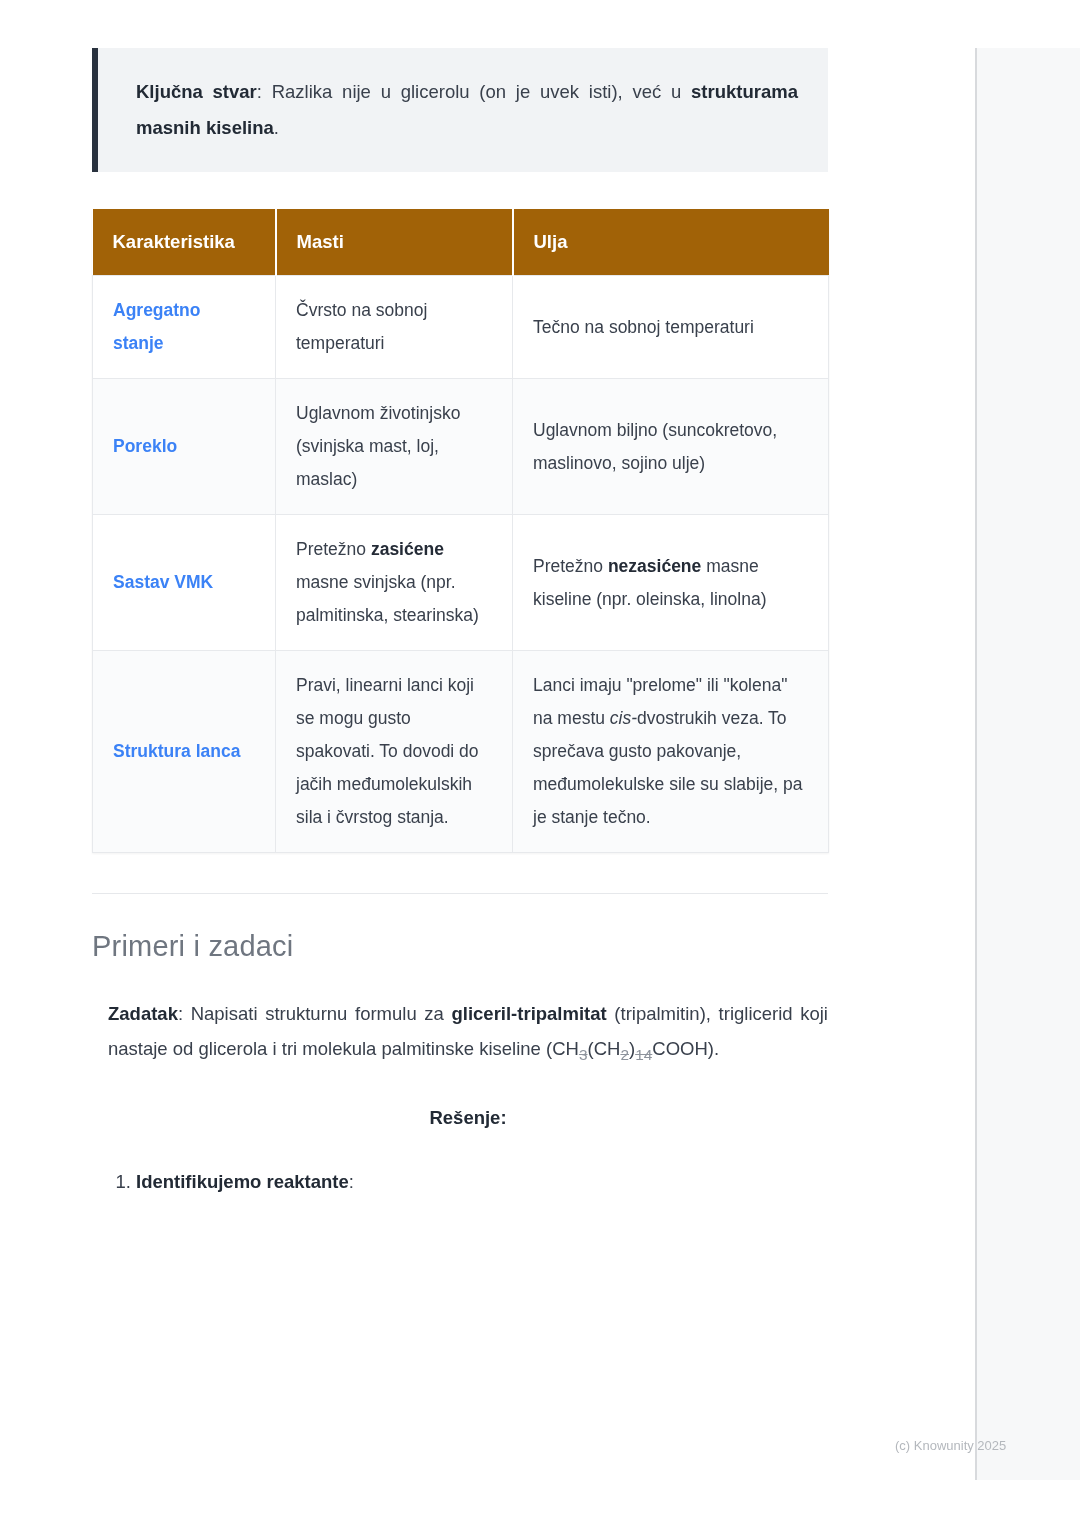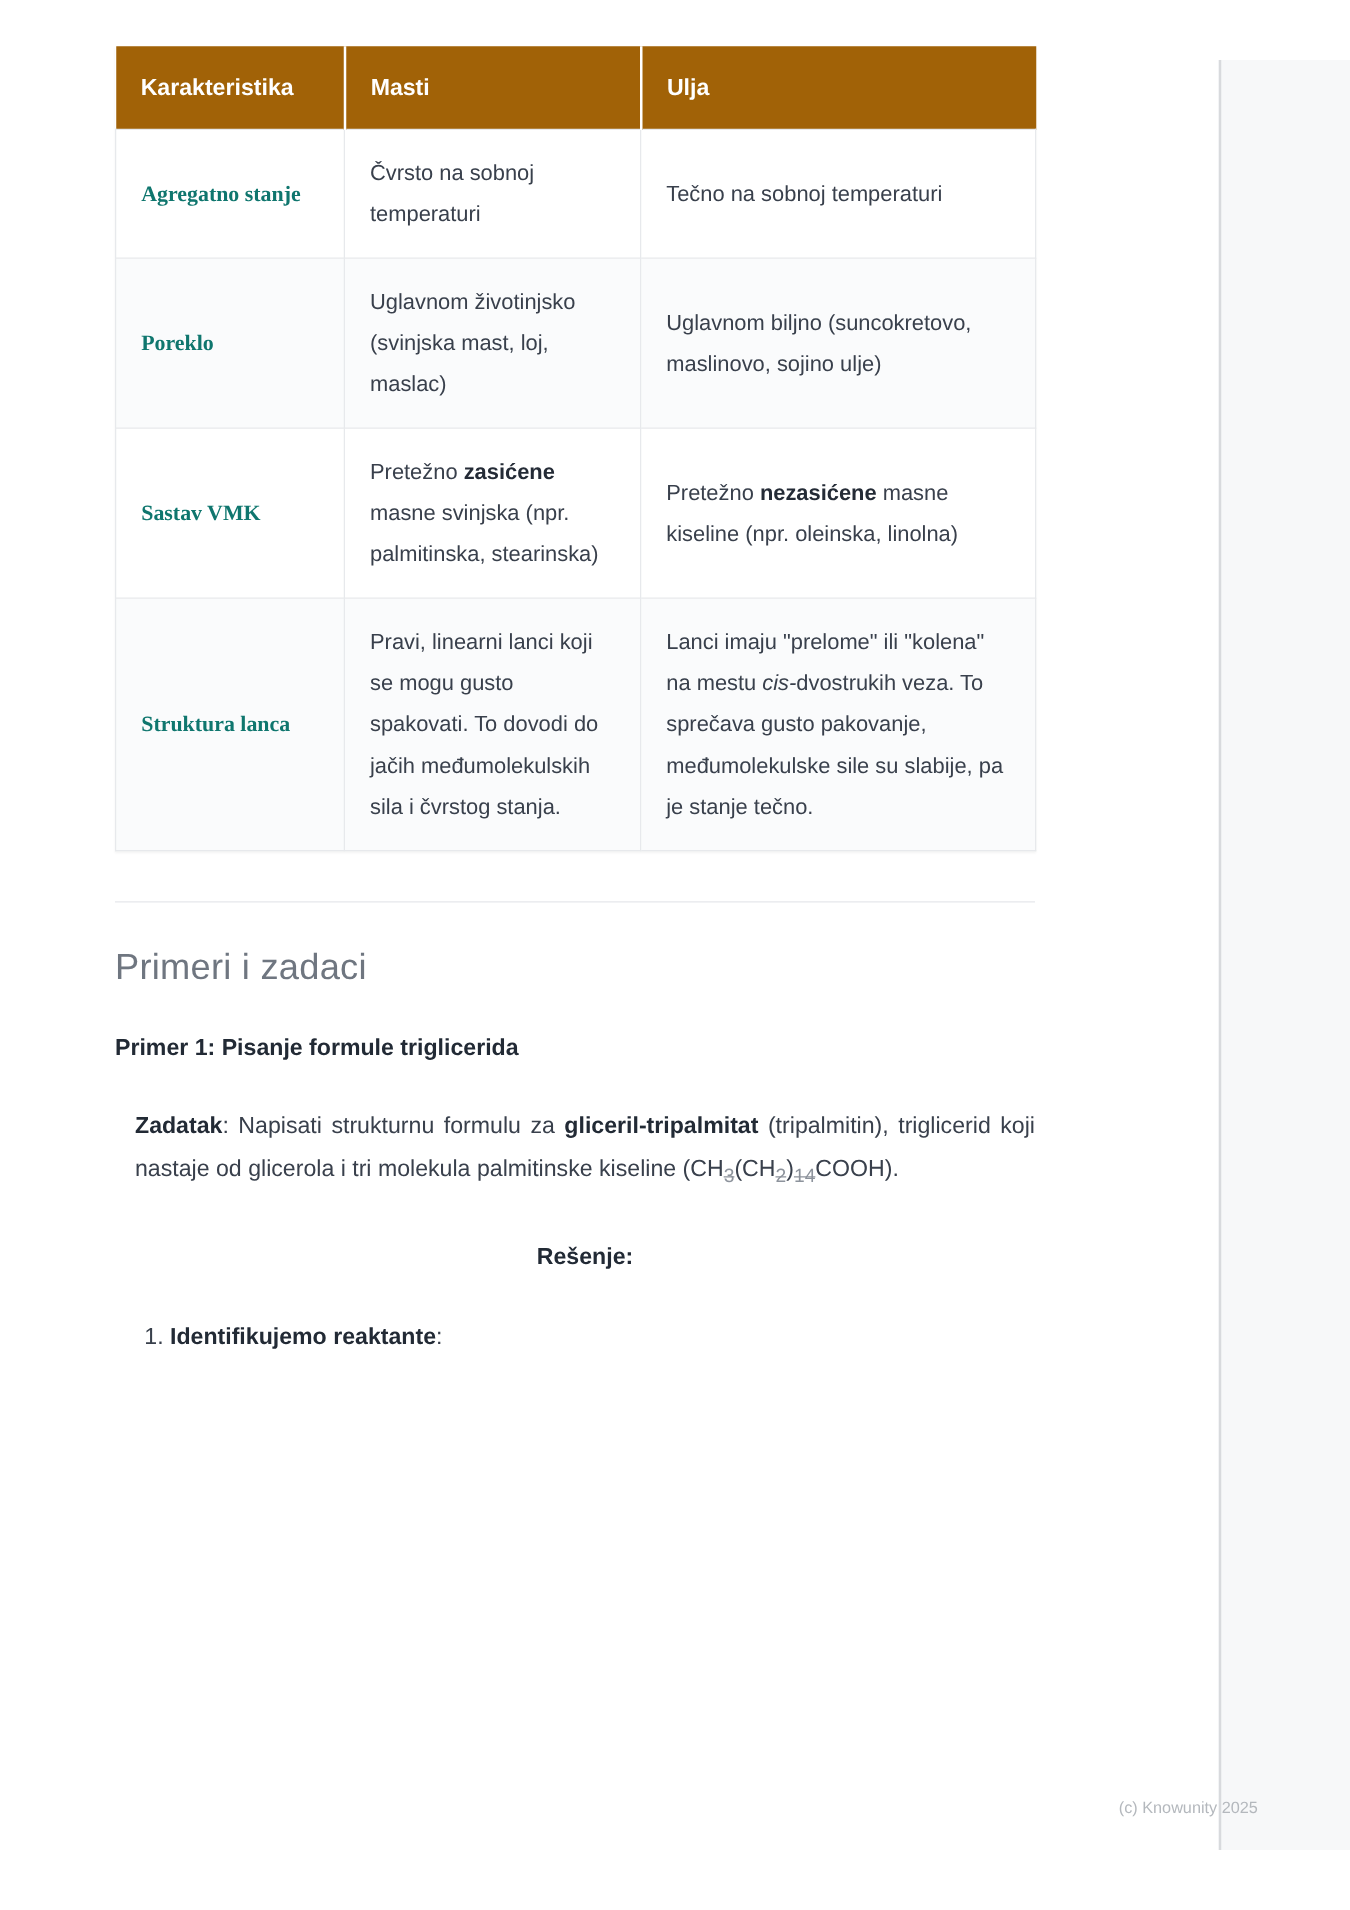--- a/index.html
+++ b/index.html
@@ -172,6 +172,9 @@
 
 <div class="page">
 
+  <div class="callout">
+    <p><b>Ključna stvar</b><span>: Razlika nije u glicerolu (on je uvek isti), već u </span><b>strukturama masnih kiselina</b><span>.</span></p>
+  </div>
 
   <table class="cmp">
     <colgroup>

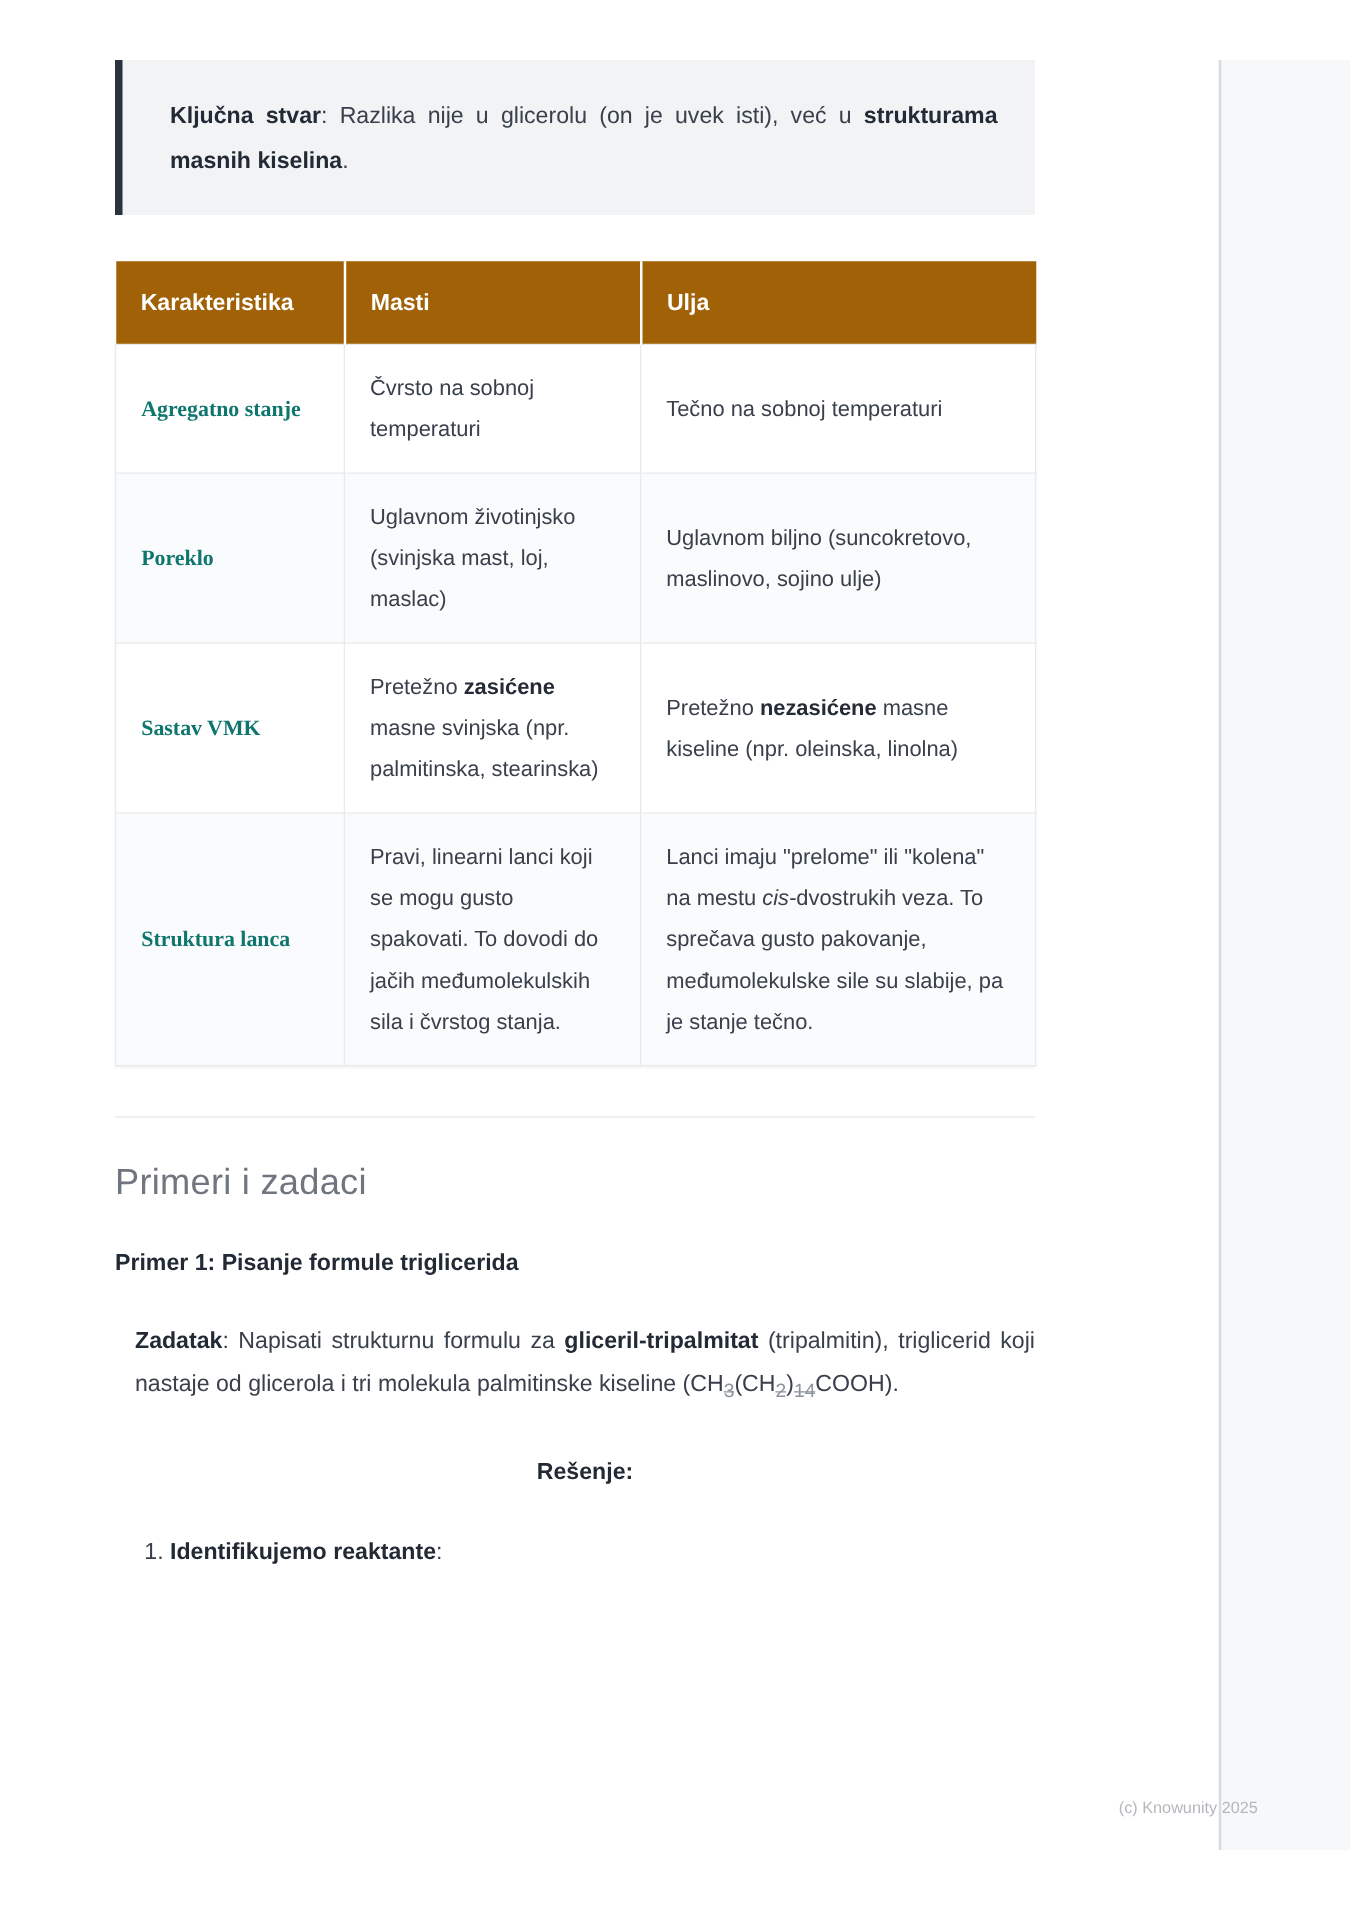--- a/index.html
+++ b/index.html
@@ -88,8 +88,7 @@
   table.cmp tbody tr.alt td { background: #fafbfc; }
   table.cmp tbody td.rowhead {
     font-weight: bold;
-    color: #0f766e;
-    font-family: Liberation Serif, serif;
+    color: #3b82f6;
   }
   table.cmp tbody td b { font-weight: bold; color: #242b36; }
   table.cmp tbody td i { font-style: italic; }

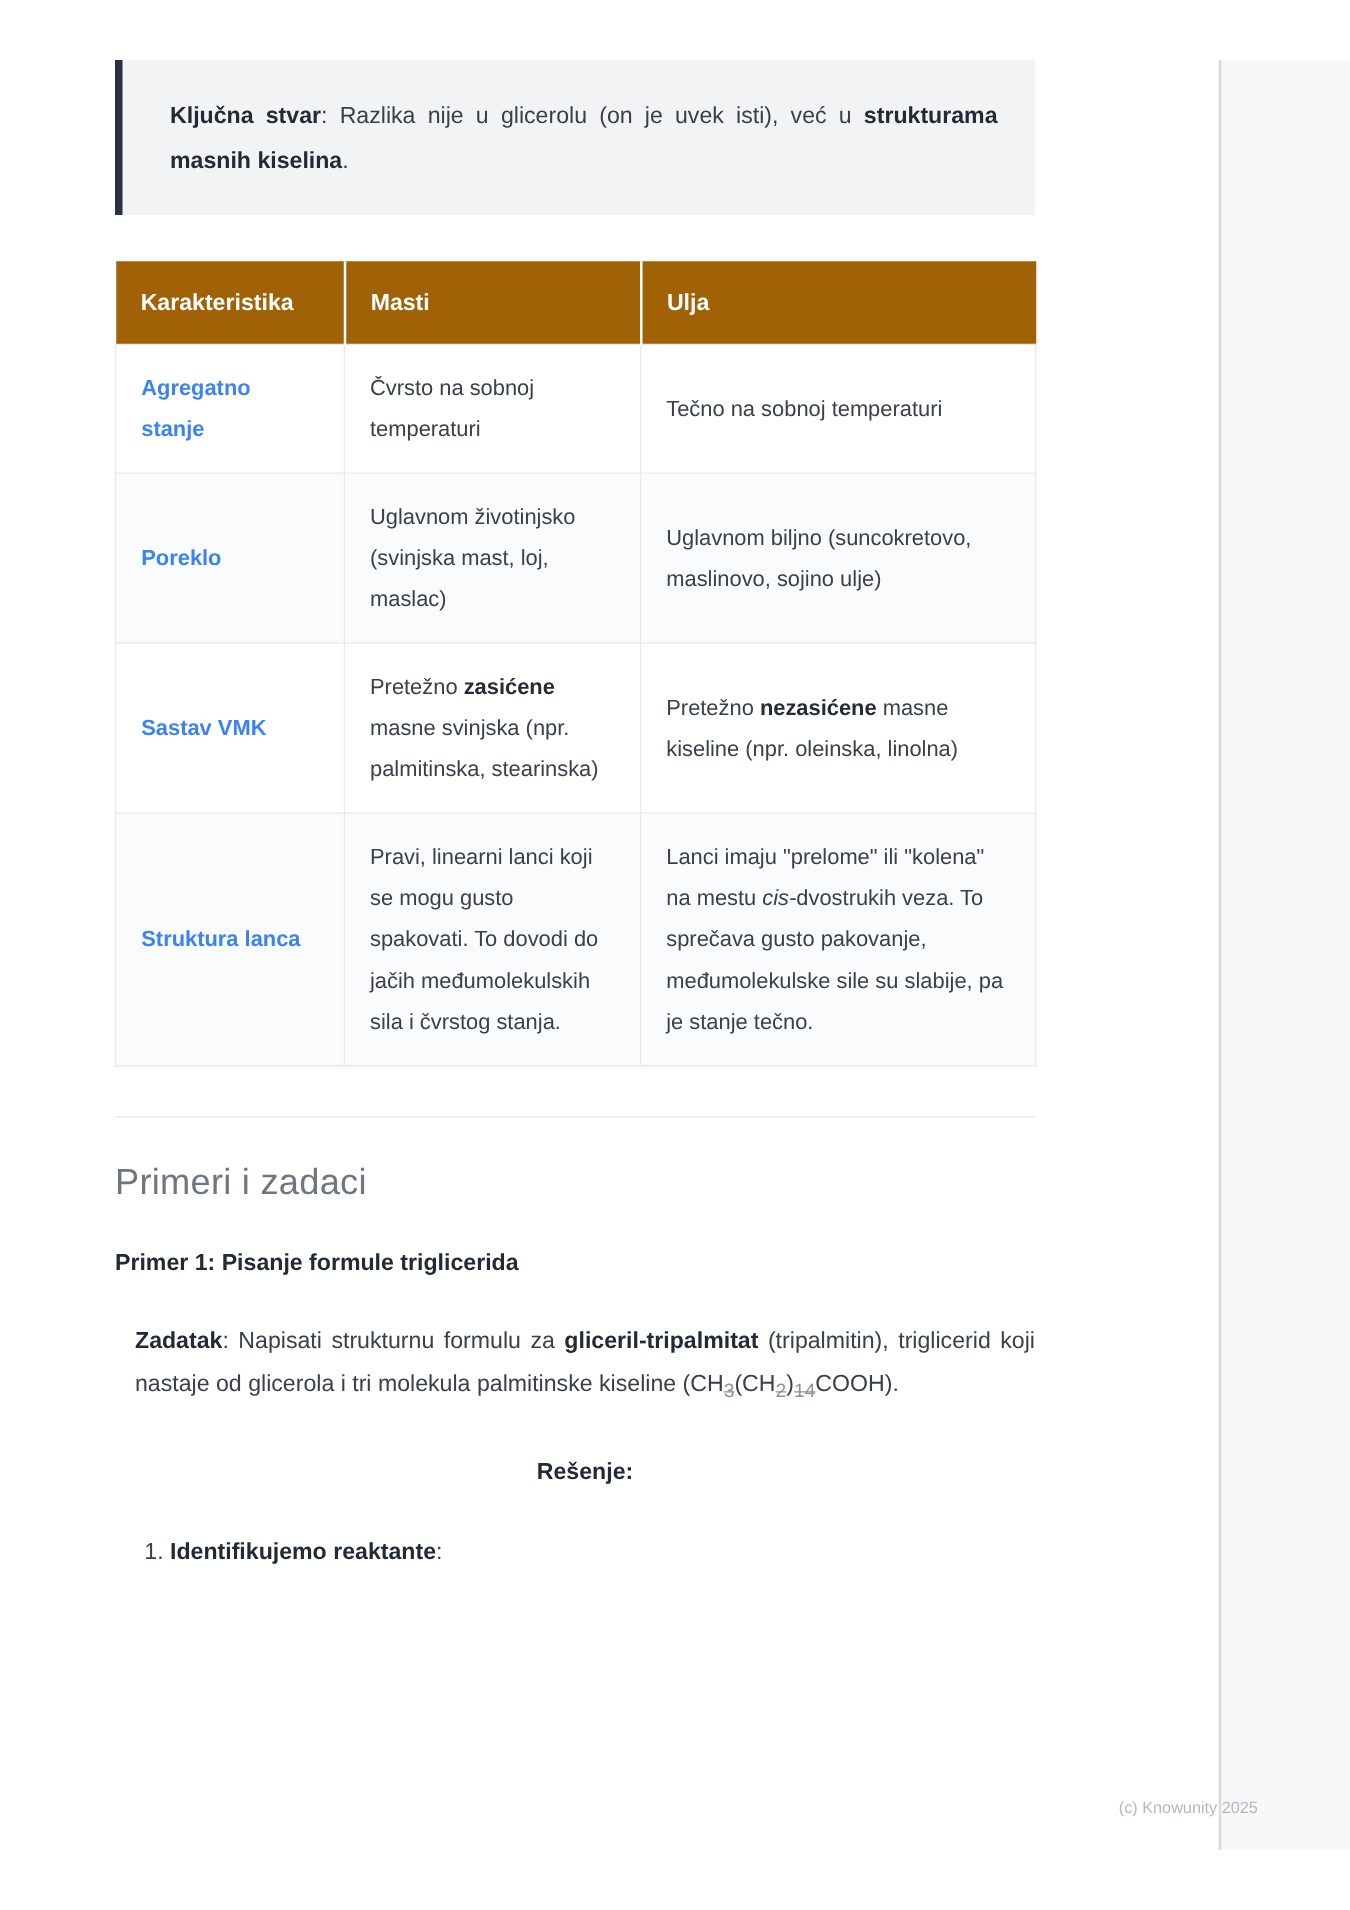--- a/index.html
+++ b/index.html
@@ -216,7 +216,6 @@
 
   <h2 class="section">Primeri i zadaci</h2>
 
-  <p class="sub">Primer 1: Pisanje formule triglicerida</p>
 
   <p class="body"><b>Zadatak</b><span>: Napisati strukturnu formulu za </span><b>gliceril-tripalmitat</b><span> (tripalmitin), triglicerid koji nastaje od glicerola i tri molekula palmitinske kiseline (CH</span><sub class="sub-n">3</sub><span>(CH</span><sub class="sub-n">2</sub><span>)</span><sub class="sub-n">14</sub><span>COOH).</span></p>
 

